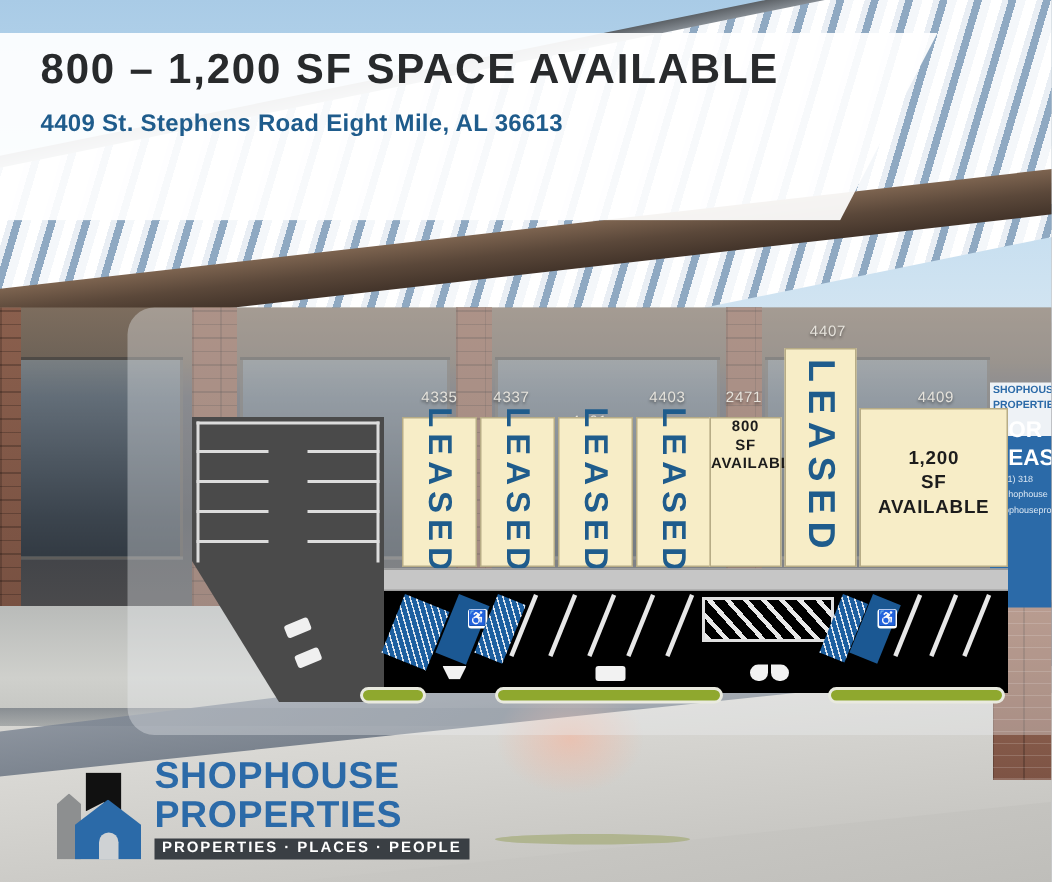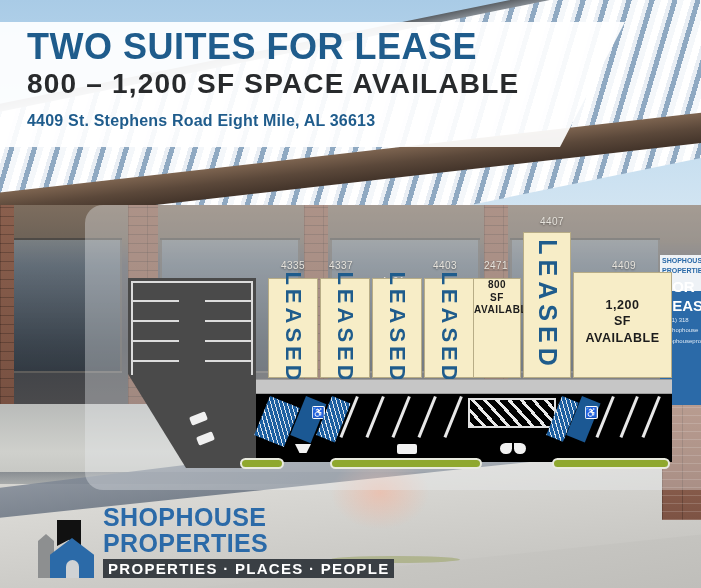--- a/index.html
+++ b/index.html
@@ -397,7 +397,6 @@
 
 <div id="header-band"></div>
 <div id="header-text">
-  <div class="h-title">TWO SUITES FOR LEASE</div>
   <div class="h-sub">800 – 1,200 SF SPACE AVAILABLE</div>
   <div class="h-addr">4409 St. Stephens Road Eight Mile, AL 36613</div>
 </div>

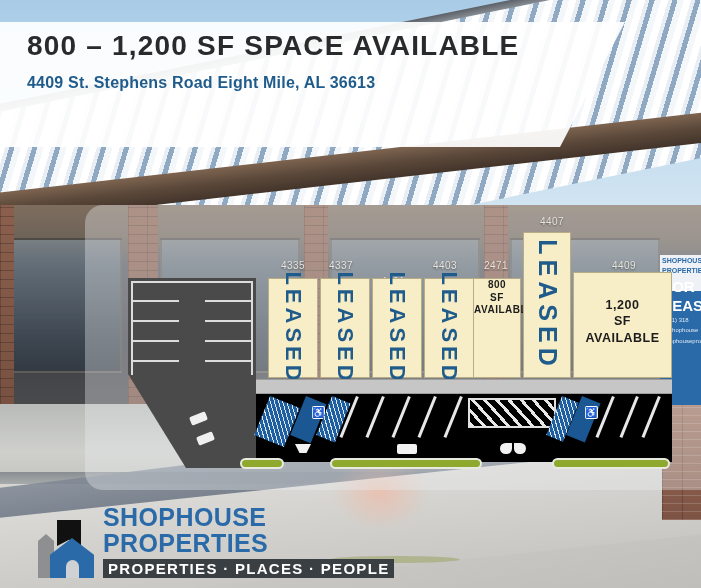--- a/index.html
+++ b/index.html
@@ -257,7 +257,7 @@
   .lw2 { margin-top:1px; }
   .lw3 {
     margin-top:3px; background:#3a3f44; color:#ffffff;
-    font-size:15px; font-weight:bold; letter-spacing:1.3px;
+    font-size:10px; font-weight:bold; letter-spacing:1.3px;
     padding:2px 5px; display:inline-block;
   }
 </style>

